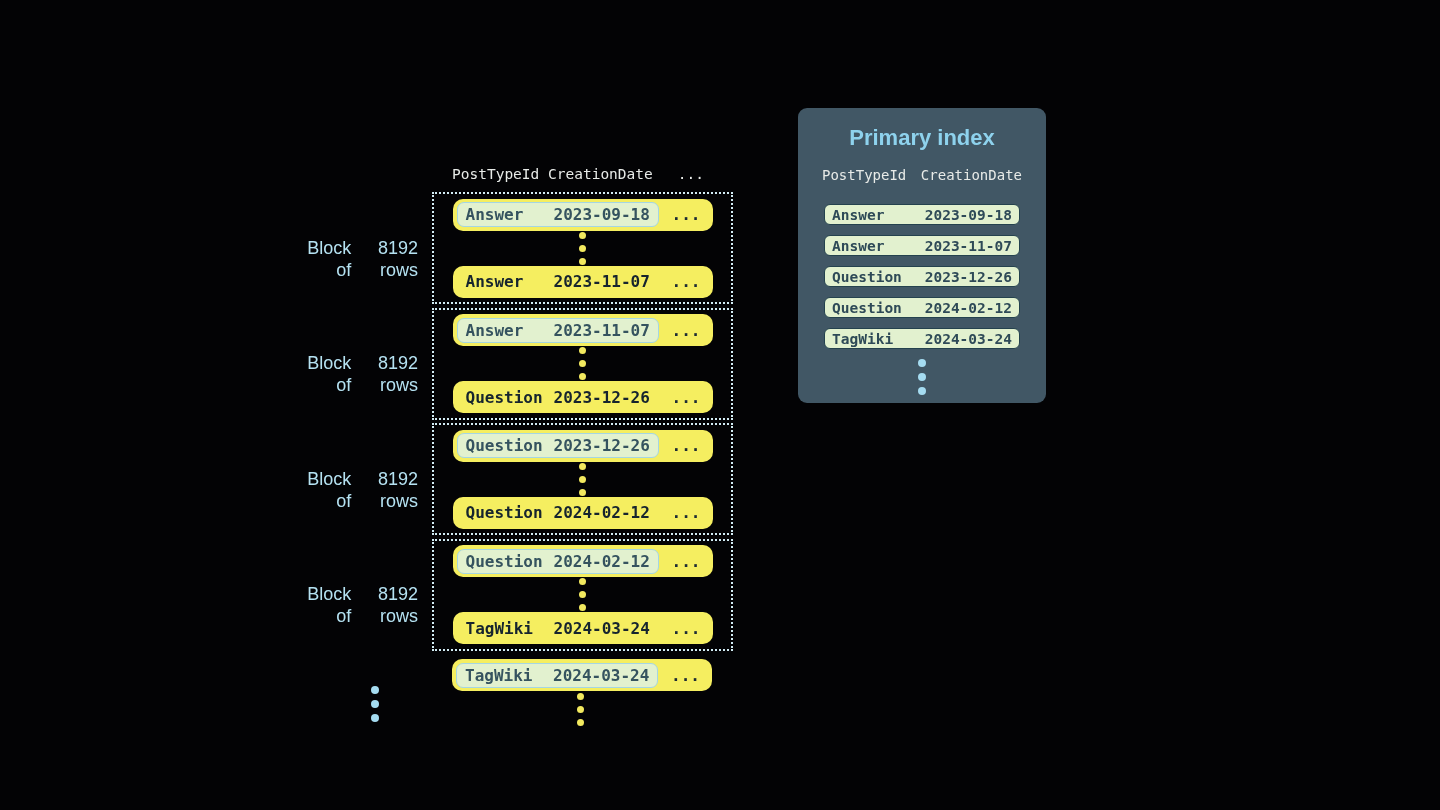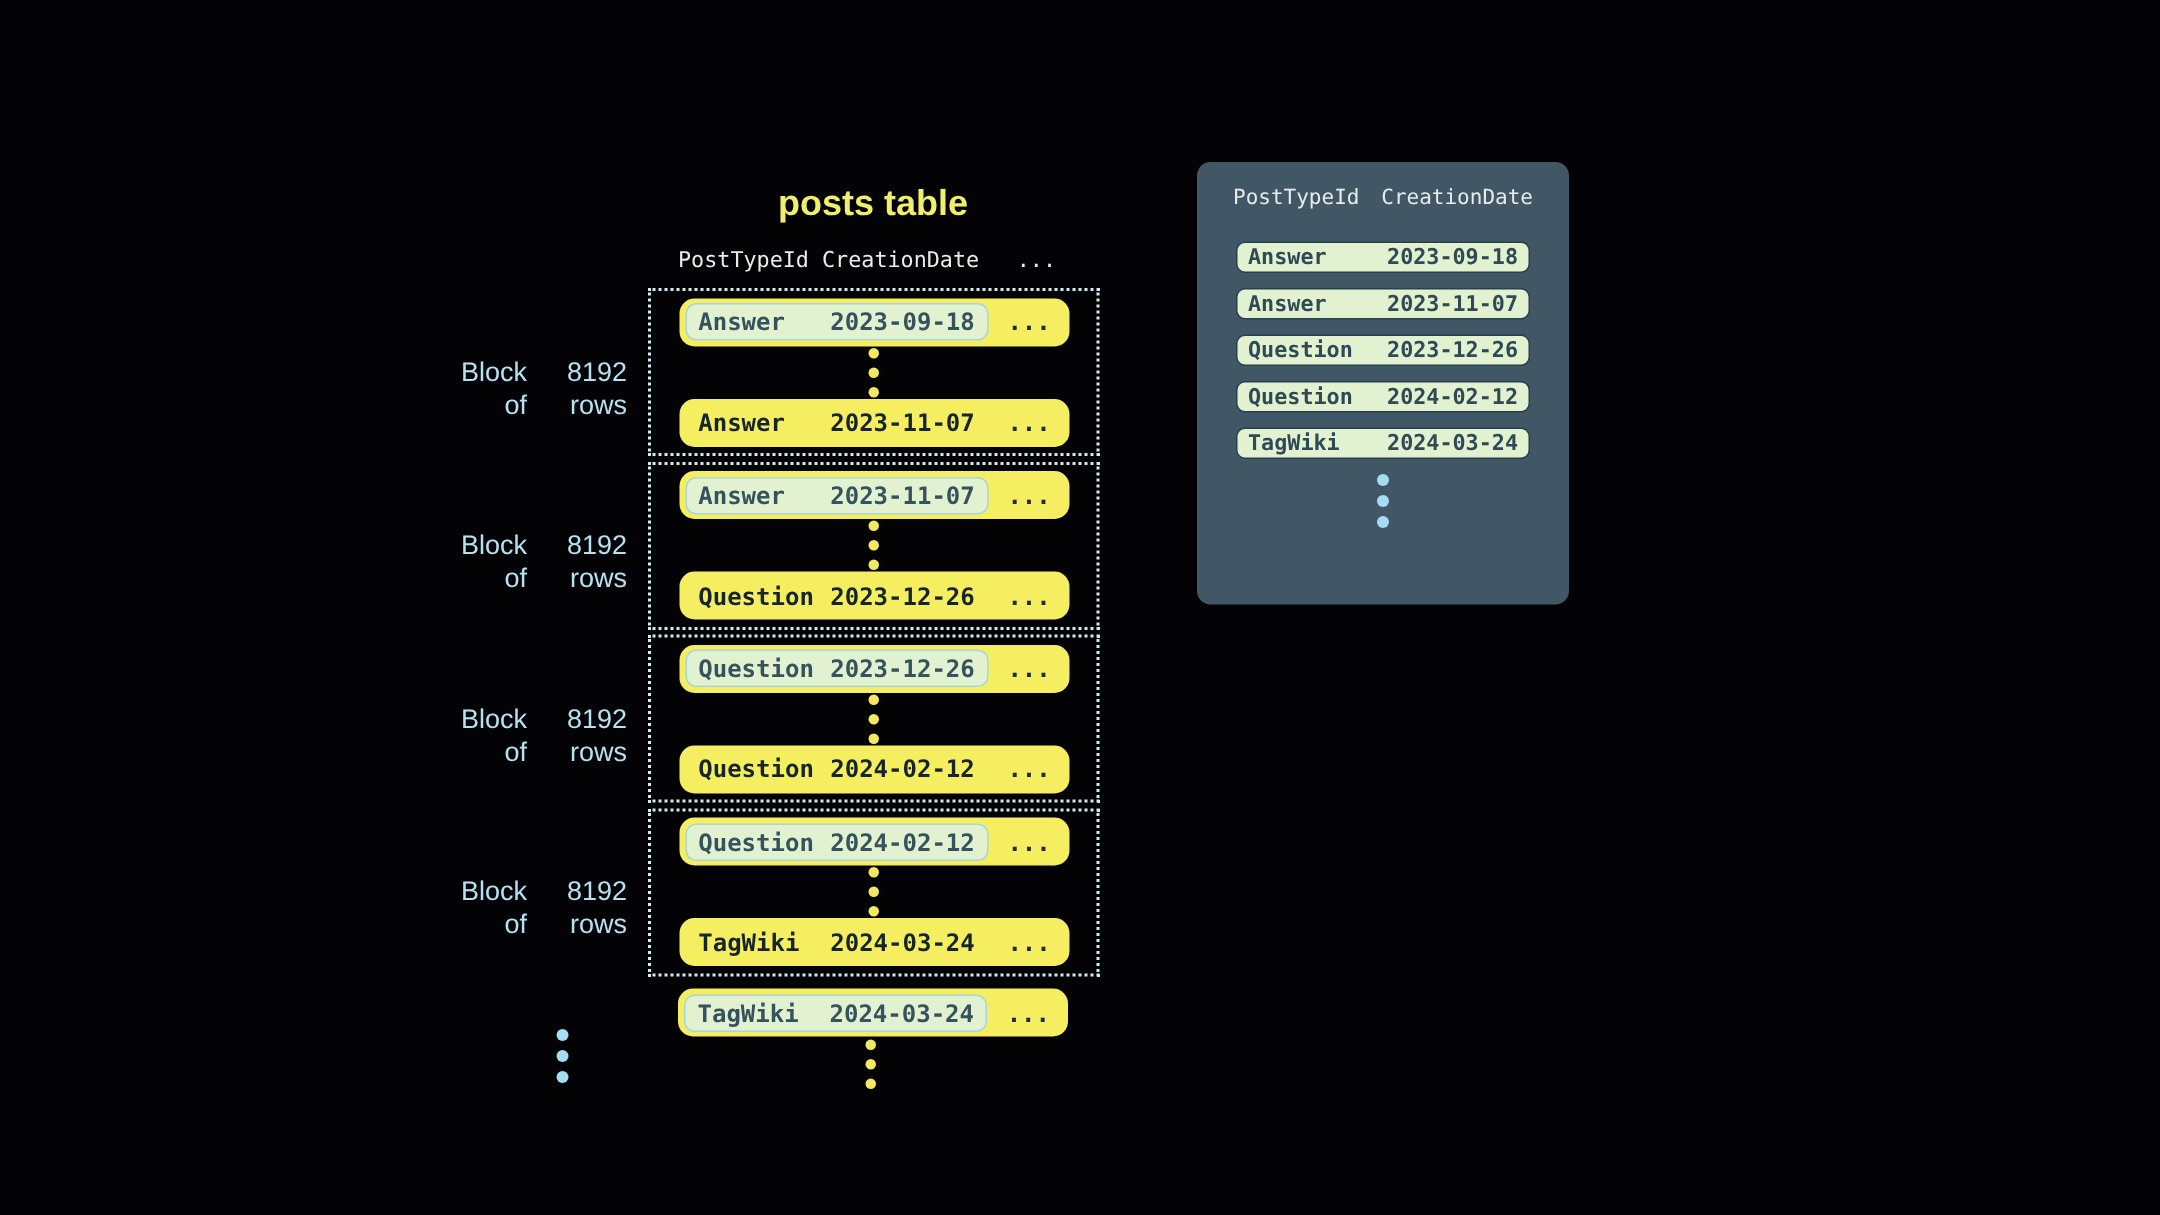--- a/index.html
+++ b/index.html
@@ -91,7 +91,6 @@
 
 <div class="canvas">
 
-  <div class="posts-title">posts table</div>
   <div class="posts-headers">
     <span class="h-type">PostTypeId</span>
     <span class="h-date">CreationDate</span>

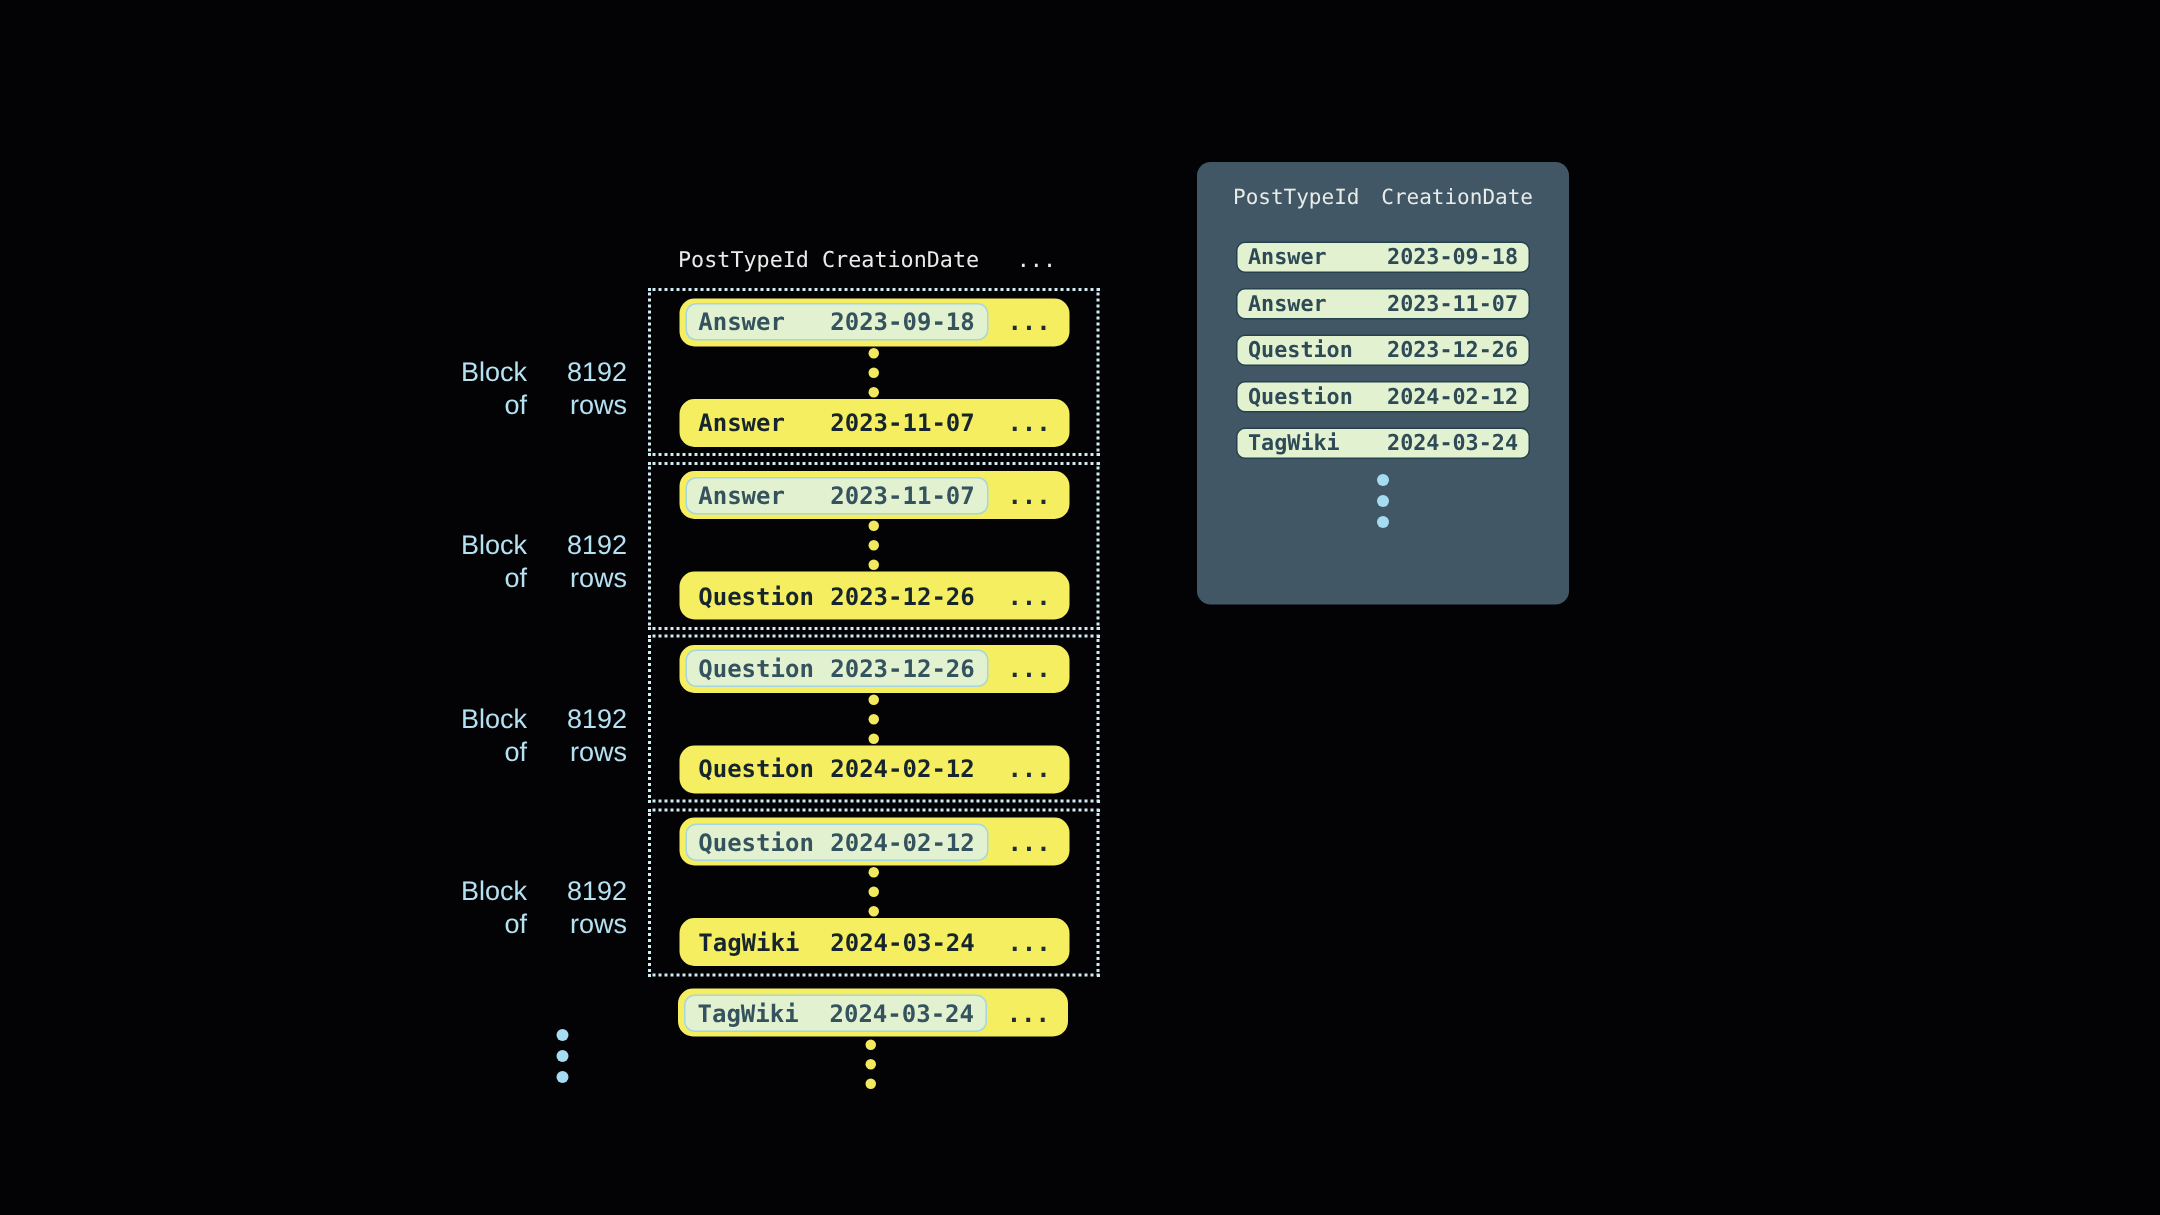--- a/index.html
+++ b/index.html
@@ -225,6 +225,7 @@
   </div>
 
   <div class="panel">
+    <div class="panel-title">Primary index</div>
     <div class="panel-headers">
       <span>PostTypeId</span>
       <span>CreationDate</span>

